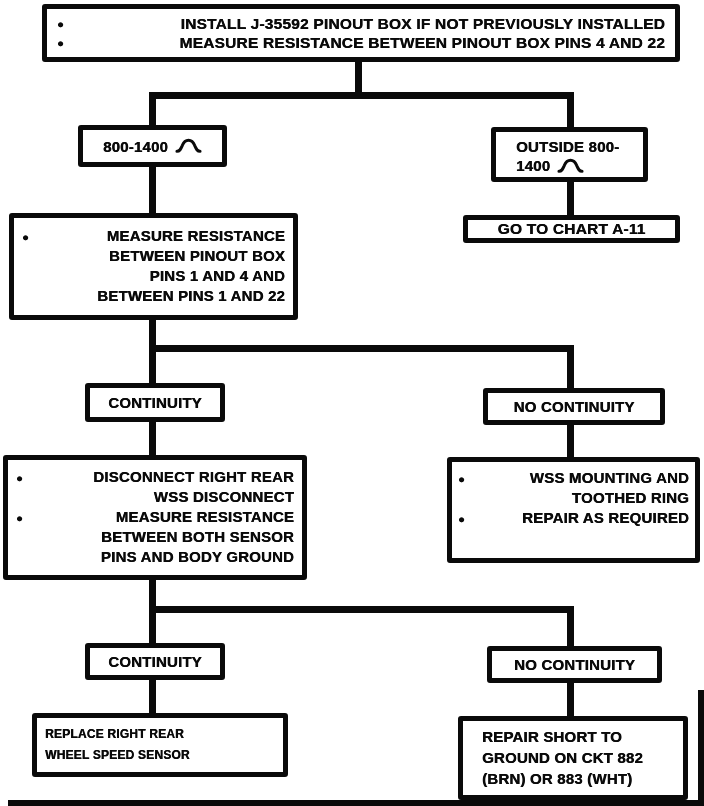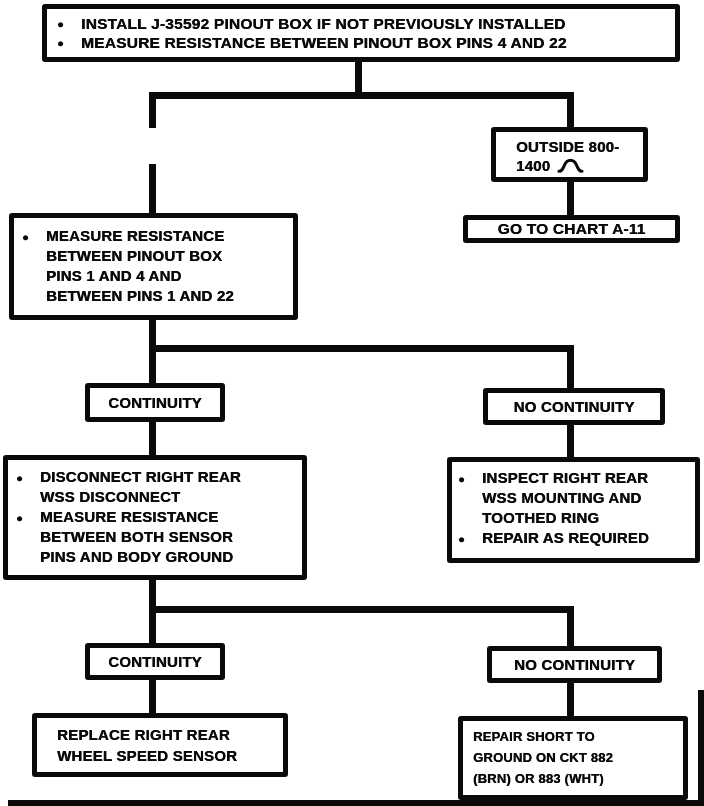--- a/index.html
+++ b/index.html
@@ -19,7 +19,7 @@
   .bullets{display:flex;flex-direction:column;}
   .brow{display:flex;align-items:flex-start;}
   .bullet{flex:0 0 24px;font-size:11px;line-height:inherit;transform:translateY(1px);text-align:left;}
-  .btext{flex:1;}
+  .btext{flex:1;text-align:right;}
   .ohm{display:inline-block;vertical-align:-2px;margin-left:7px;}
   .inline-flex{display:flex;align-items:center;}
   .artifact{position:absolute;background:#0a0a0a;}

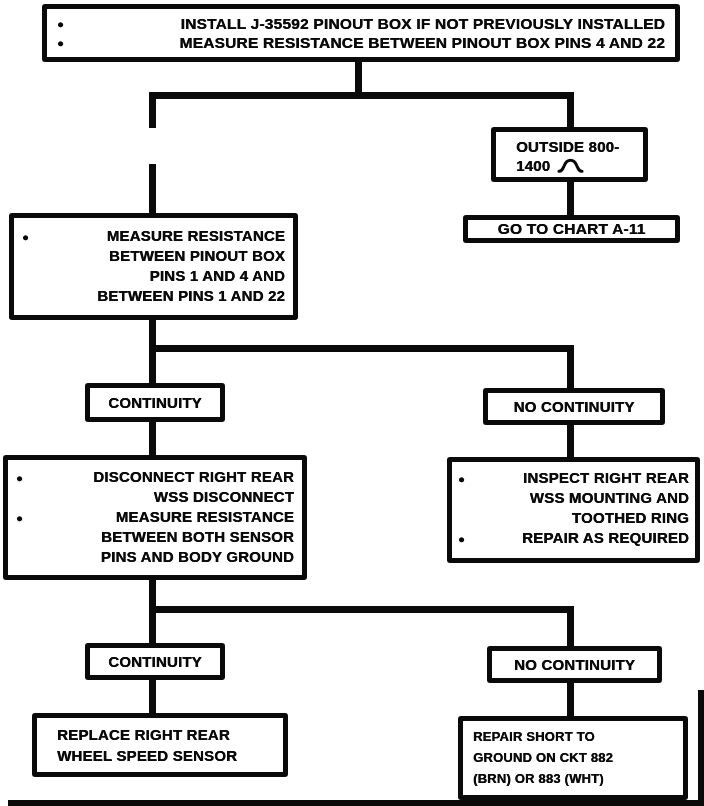--- a/index.html
+++ b/index.html
@@ -62,6 +62,14 @@
     </div>
   </div>
 
+  <div class="box center" style="left:78px;top:125px;width:149px;height:42px;font-size:15px">
+    <span class="inline-flex">
+      <span>800-1400</span>
+      <svg class="ohm" width="27" height="16" viewBox="0 0 30 18">
+        <path d="M2 15 C5 15 6 13 8 8.5 C10 3.5 12 2.5 15 2.5 C18 2.5 20 3.5 22 8.5 C24 13 25 15 28 15" fill="none" stroke="#0a0a0a" stroke-width="3.4" stroke-linecap="round"></path>
+      </svg>
+    </span>
+  </div>
 
   <div class="box" style="left:491px;top:127px;width:157px;height:55px;padding:5px 20px;font-size:15px;line-height:19px">
     <div>OUTSIDE 800-</div>

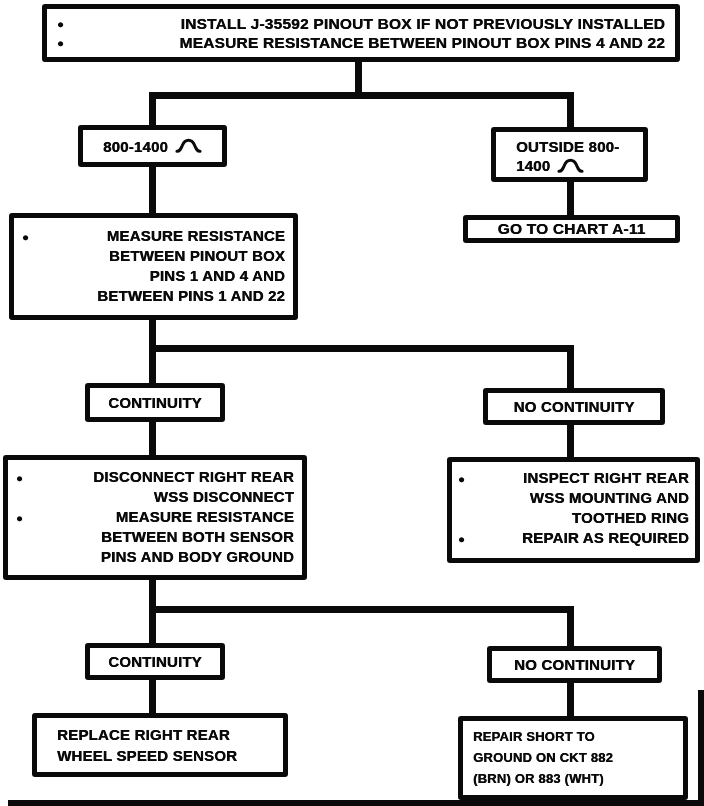--- a/index.html
+++ b/index.html
@@ -127,7 +127,6 @@
     <div class="brow">
       <span class="bullet">●</span>
       <span class="btext">
-        <div>INSPECT RIGHT REAR</div>
         <div>WSS MOUNTING AND</div>
         <div>TOOTHED RING</div>
       </span>

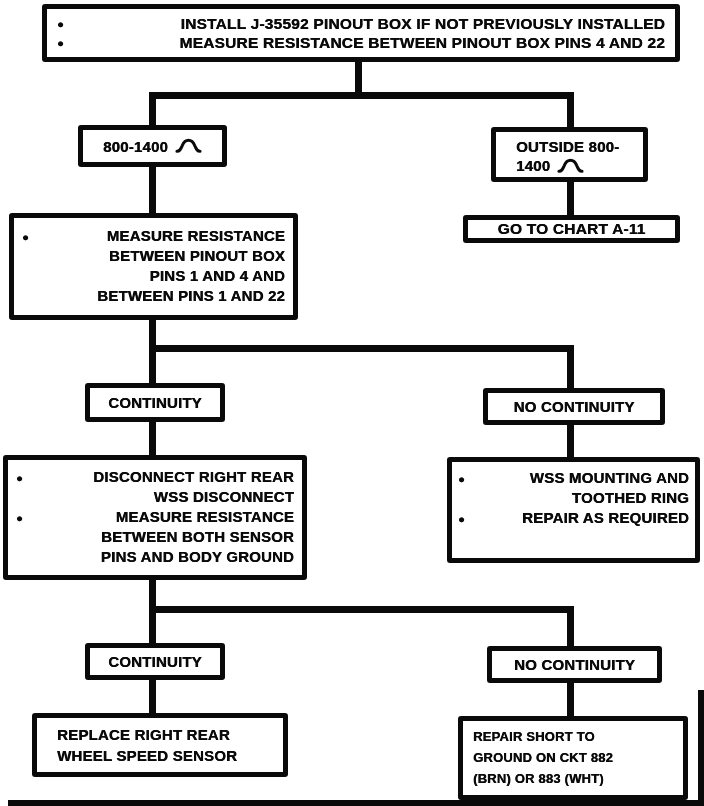--- a/index.html
+++ b/index.html
@@ -147,7 +147,7 @@
     <span>NO CONTINUITY</span>
   </div>
 
-  <div class="box" style="left:32px;top:713px;width:256px;height:64px;padding:6px 20px;font-size:15px;line-height:21px">
+  <div class="box" style="left:32px;top:713px;width:256px;height:64px;padding:6px 8px;font-size:12px;line-height:21px">
     <div>REPLACE RIGHT REAR</div>
     <div>WHEEL SPEED SENSOR</div>
   </div>

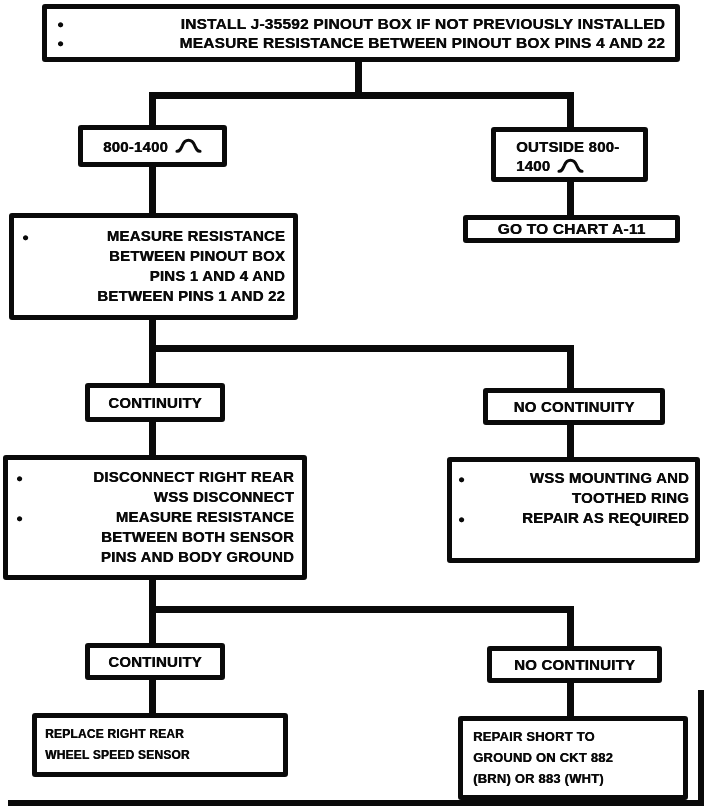--- a/index.html
+++ b/index.html
@@ -152,7 +152,7 @@
     <div>WHEEL SPEED SENSOR</div>
   </div>
 
-  <div class="box" style="left:458px;top:716px;width:230px;height:84px;padding:5px 10px;font-size:13px;line-height:21px">
+  <div class="box" style="left:458px;top:716px;width:230px;height:84px;padding:5px 19px;font-size:15px;line-height:21px">
     <div>REPAIR SHORT TO</div>
     <div>GROUND ON CKT 882</div>
     <div>(BRN) OR 883 (WHT)</div>

